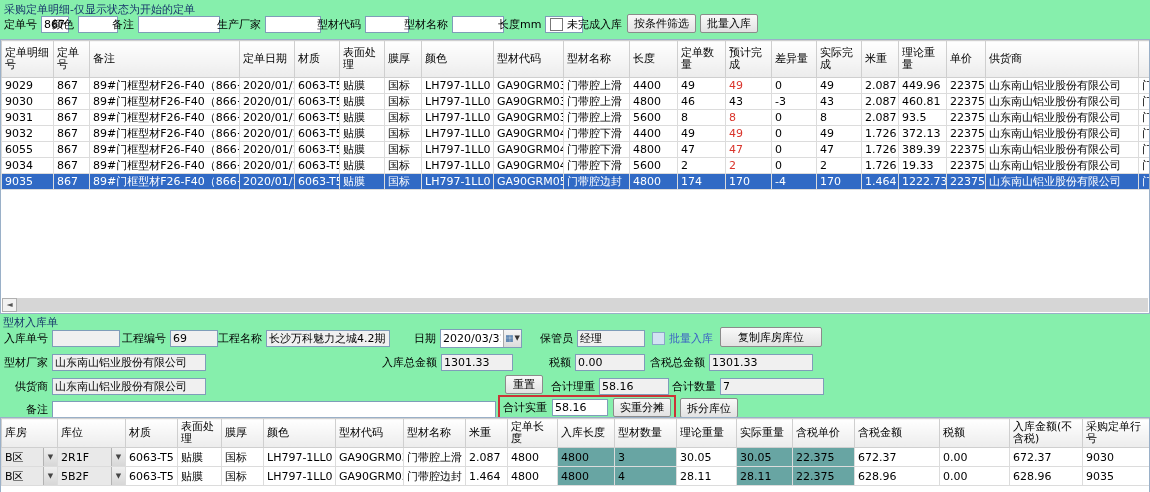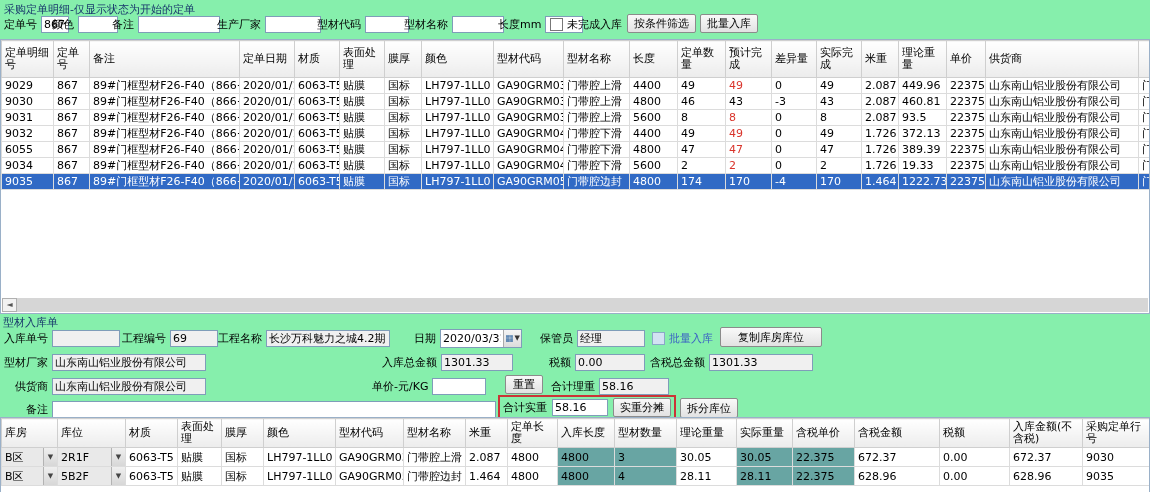--- a/index.html
+++ b/index.html
@@ -352,10 +352,6 @@
     <div class="fg" style="left:15px;top:61px">
       <span class="lbl">供货商</span>
       <input class="fld ro" style="width: 148px;" value="山东南山铝业股份有限公司">
-    </div>
-    <div class="fg" style="left:372px;top:61px">
-      <span class="lbl">单价-元/KG</span>
-      <input class="fld" style="width: 48px;" value="">
     </div>
     <button class="btn sm" style="position:absolute;left:505px;top:60px;width:38px">重置</button>
     <div class="fg" style="left:527px;top:61px">

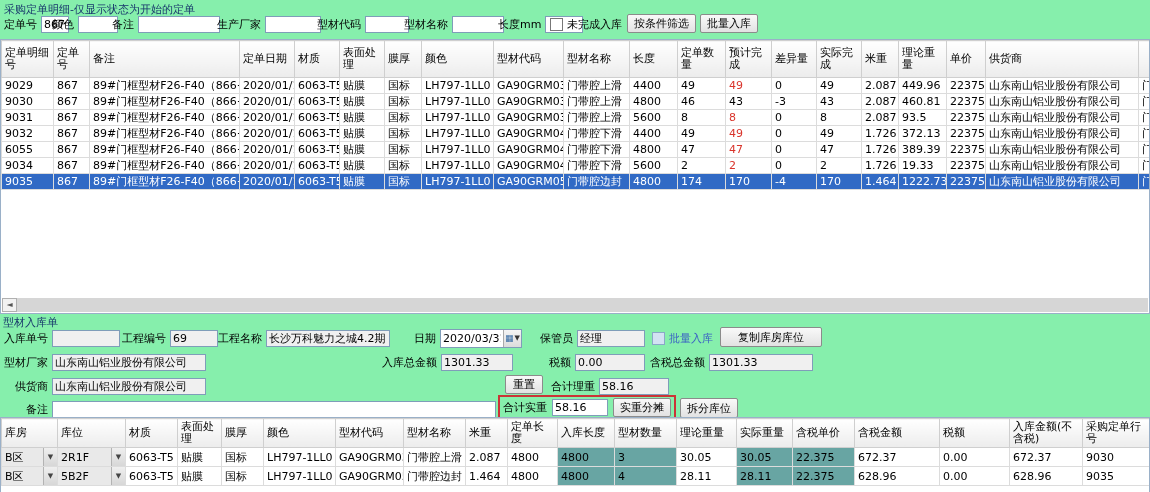--- a/index.html
+++ b/index.html
@@ -357,6 +357,10 @@
     <div class="fg" style="left:527px;top:61px">
       <span class="lbl" style="margin-left:24px">合计理重</span>
       <input class="fld ro" style="width: 64px;" value="58.16">
+    </div>
+    <div class="fg" style="left:672px;top:61px">
+      <span class="lbl">合计数量</span>
+      <input class="fld ro" style="width: 98px;" value="7">
     </div>
 
     <div class="fg" style="left:26px;top:84px">

